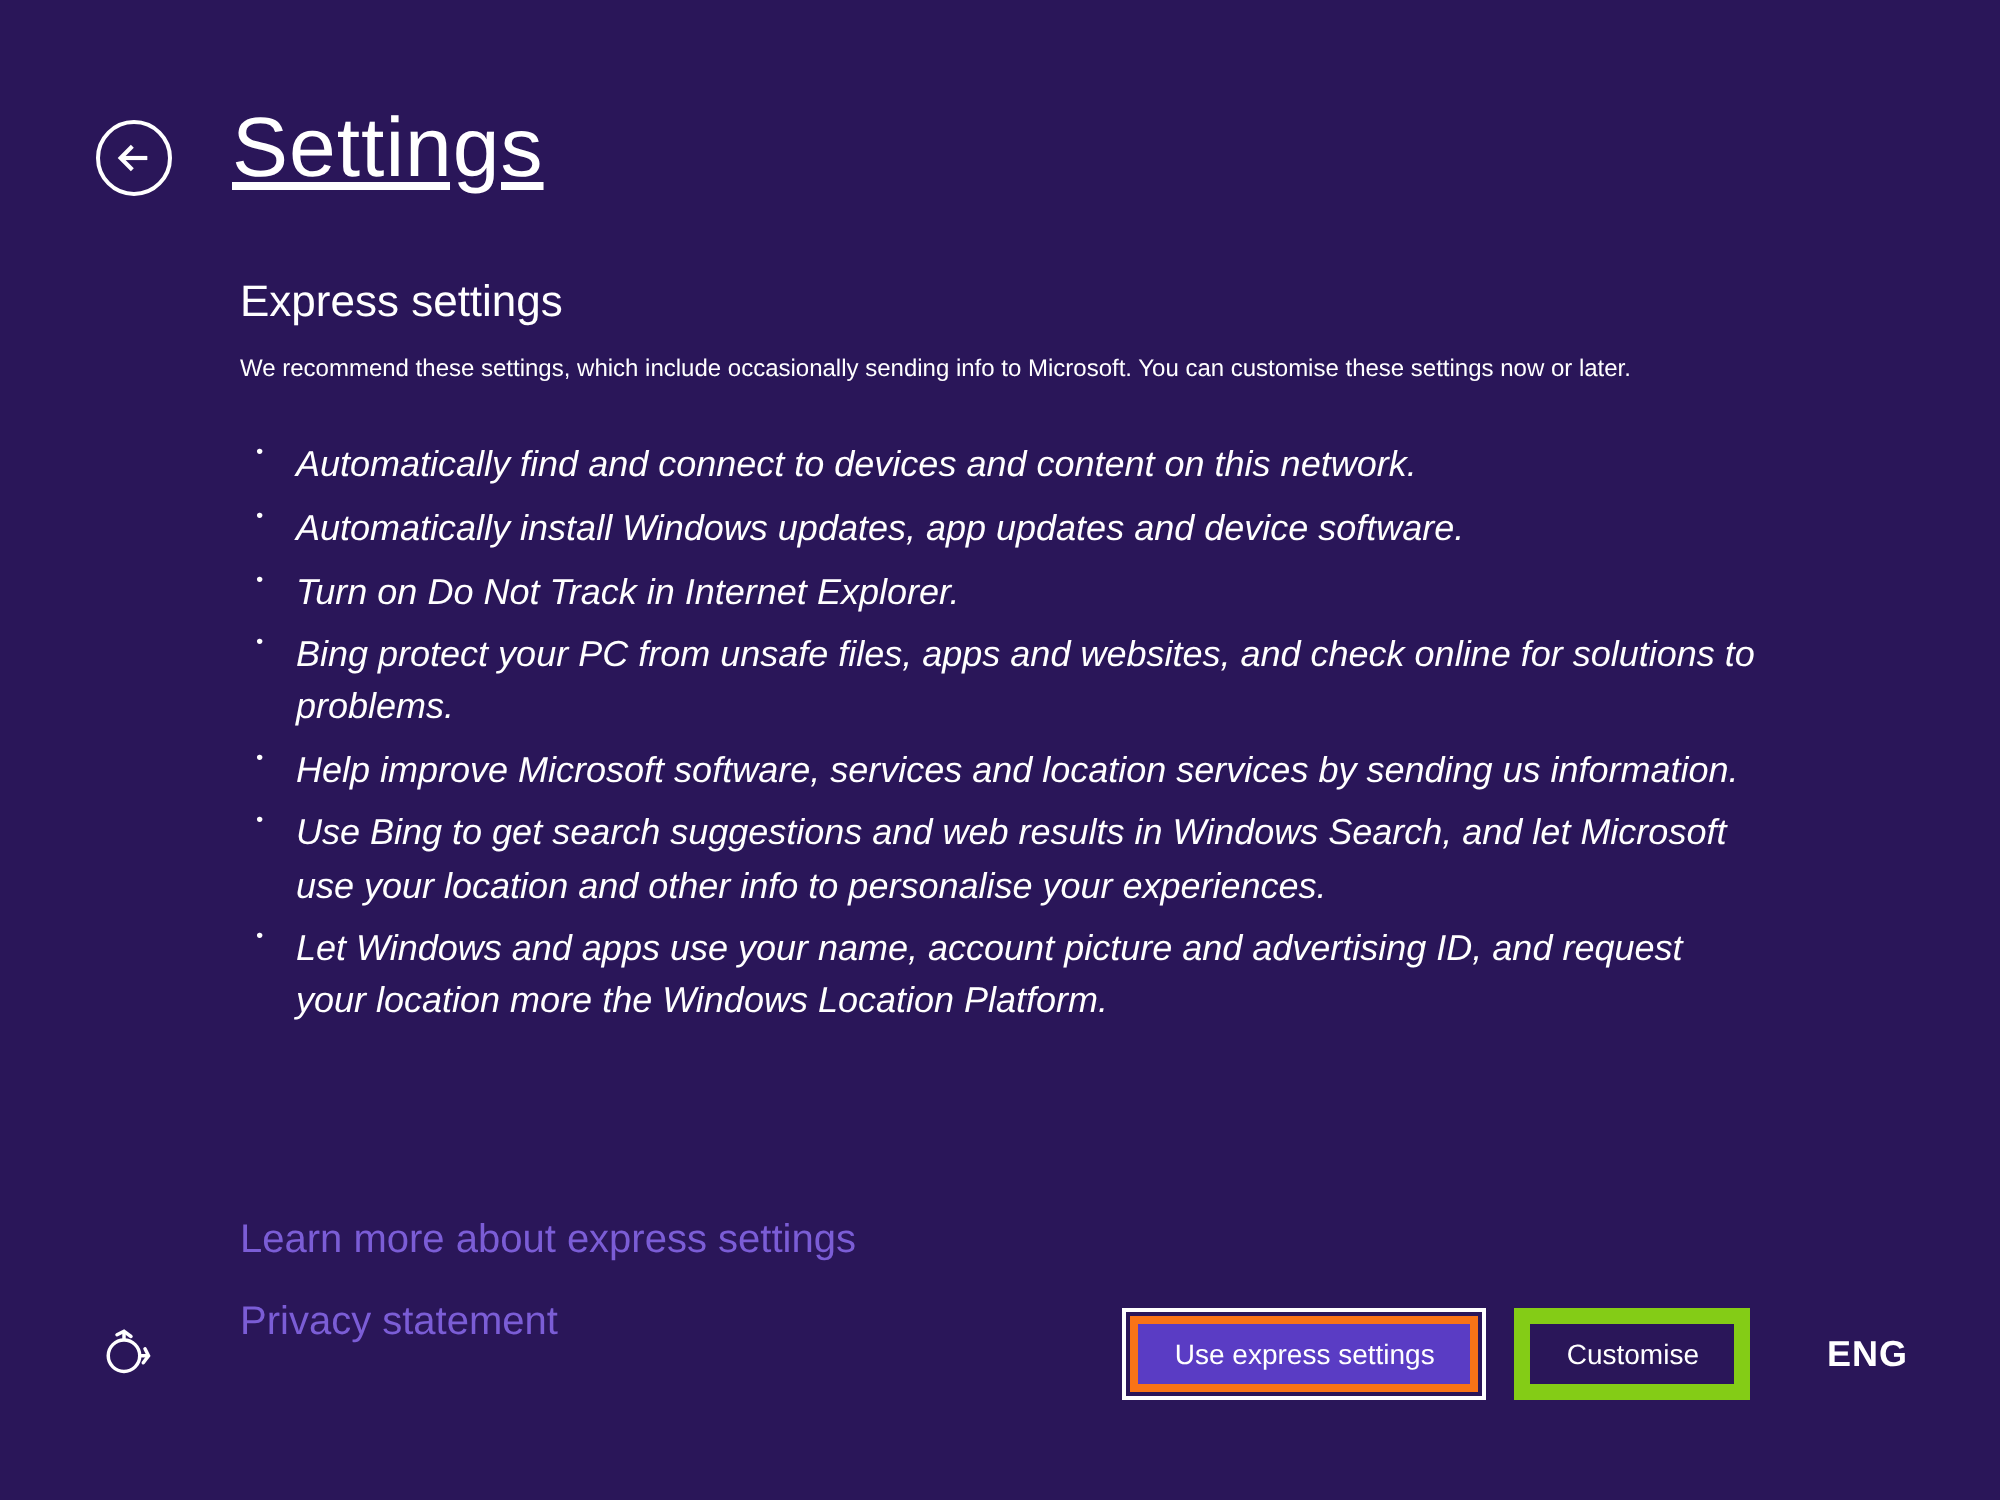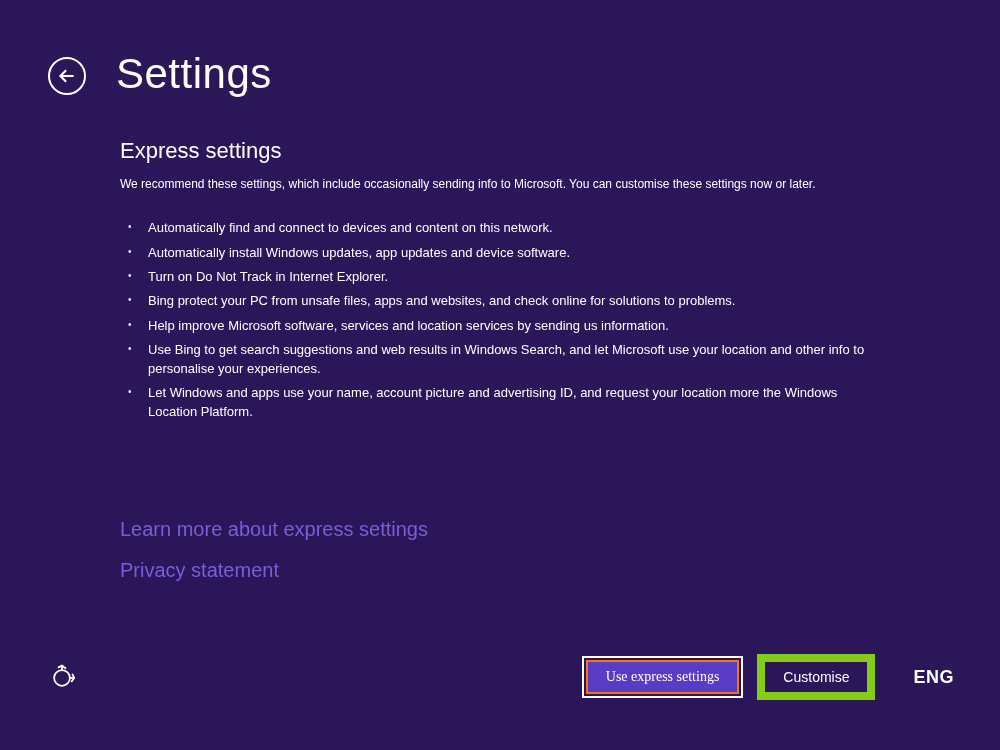--- a/index.html
+++ b/index.html
@@ -18,8 +18,9 @@
     }
     .header {
       display: flex;
-      align-items: center;
+      align-items: flex-end;
       padding: 50px 0 0 48px;
+      text-decoration: underline;
     }
     .back-button {
       width: 38px;

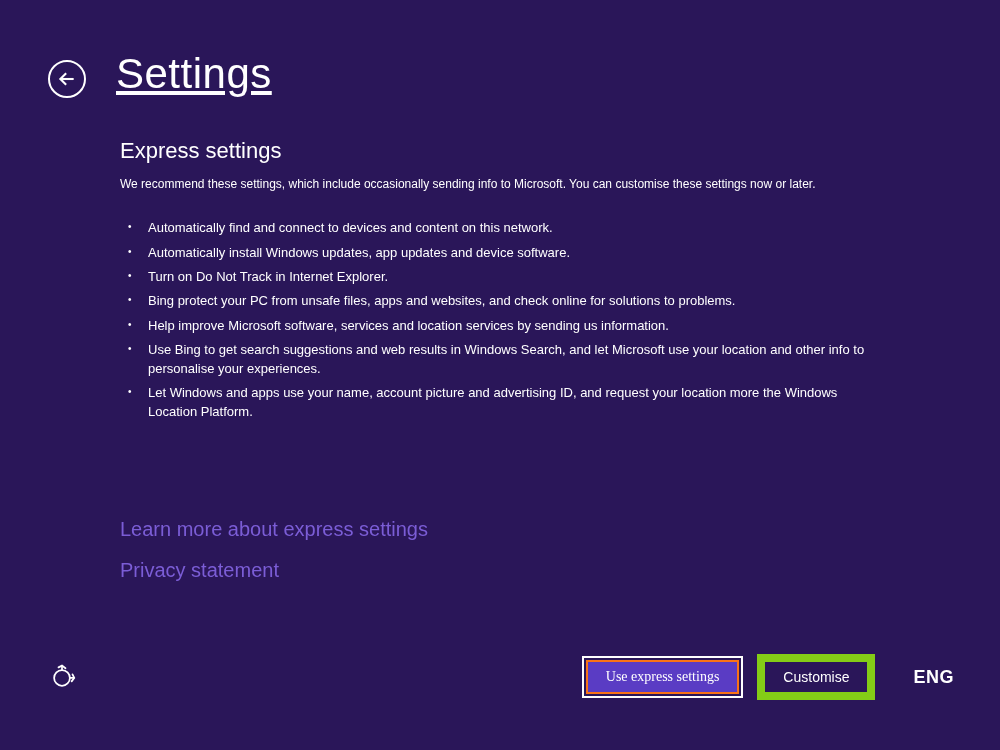--- a/index.html
+++ b/index.html
@@ -63,12 +63,13 @@
       padding-left: 6px;
     }
     .bullet-list li {
-      font-size: 13px;
+      font-size: 18px;
       line-height: 1.45;
       margin-bottom: 5.5px;
       padding-left: 22px;
       position: relative;
       max-width: 760px;
+      font-style: italic;
     }
     .bullet-list li::before {
       content: "•";

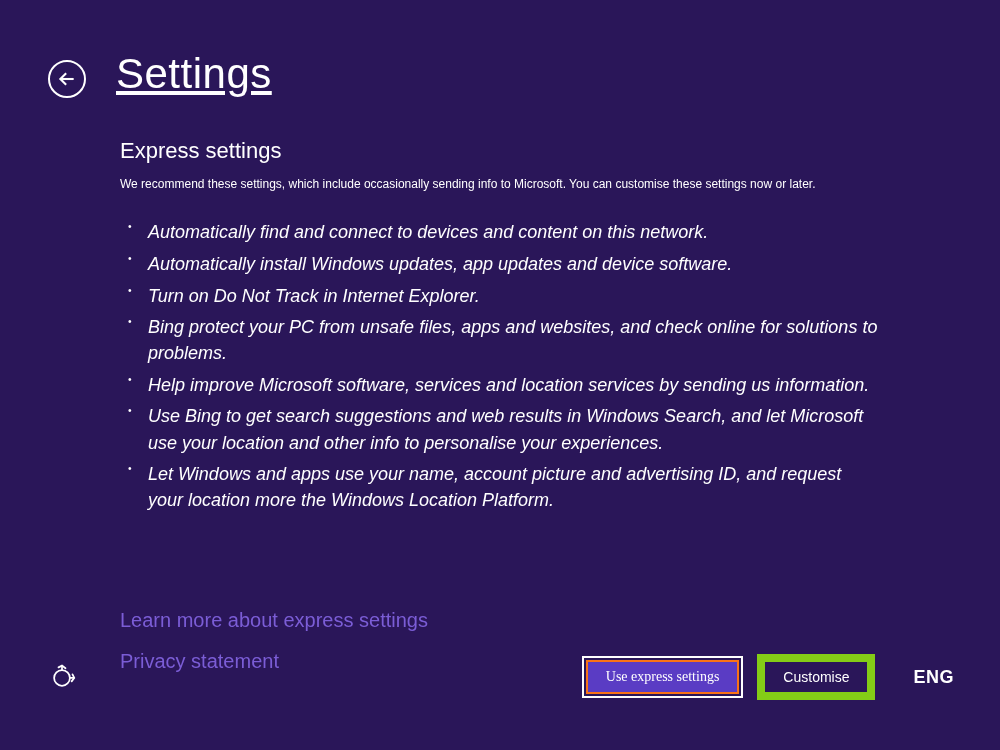--- a/index.html
+++ b/index.html
@@ -118,10 +118,9 @@
     }
     .btn-primary {
       background-color: #5a3cc4;
-      border: 2px solid #f97316;
+      border: 4px solid #f97316;
       outline: 2px solid #ffffff;
       outline-offset: 2px;
-      font-family: Liberation Serif, serif;
     }
     .lang-indicator {
       font-size: 18px;

